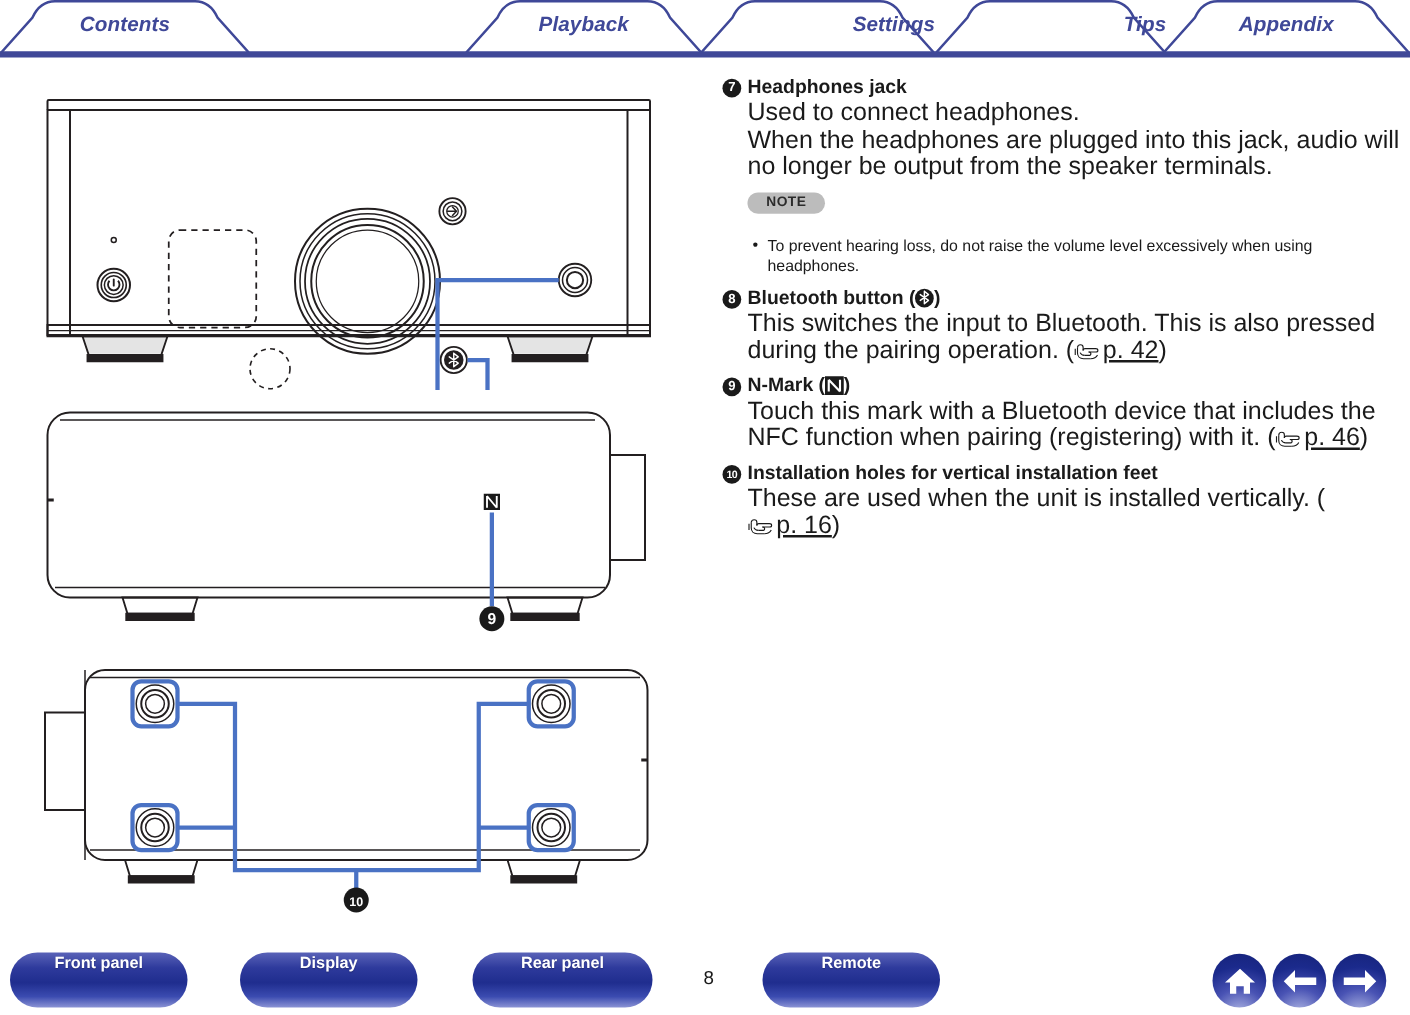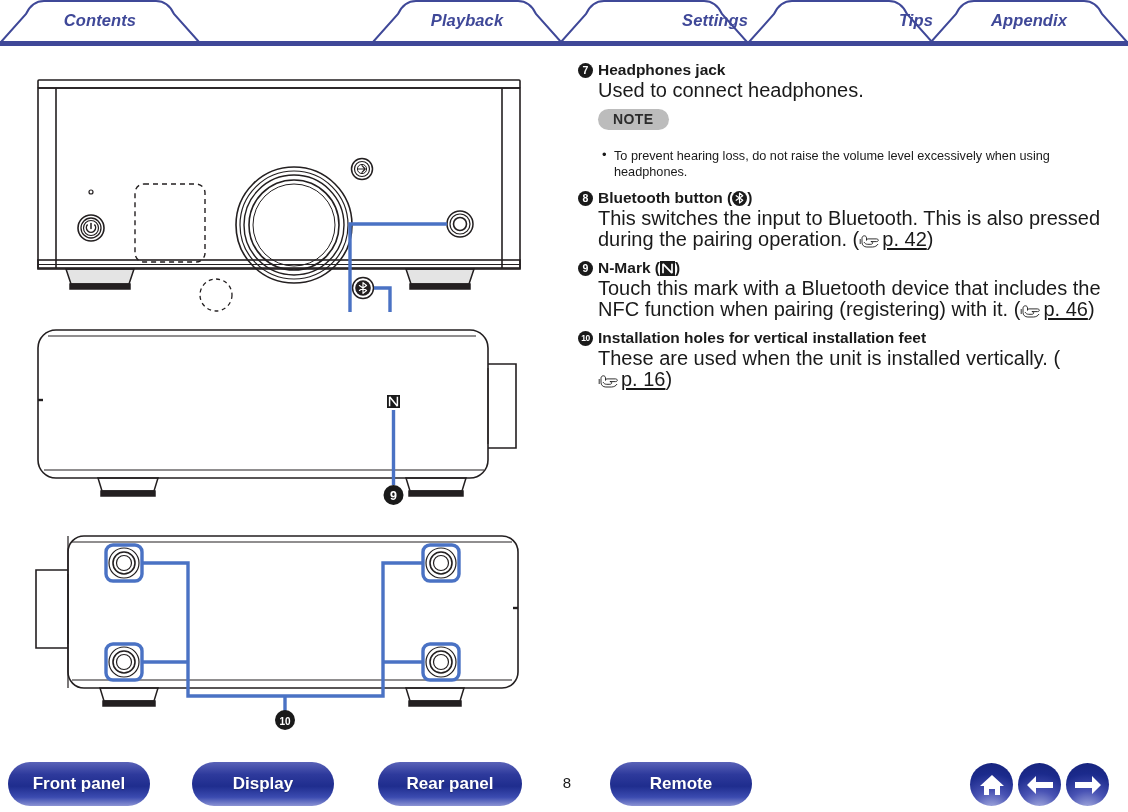--- a/index.html
+++ b/index.html
@@ -428,6 +428,7 @@
     </div>
     <div class="item-body">
       <p>Used to connect headphones.</p>
+      <p>When the headphones are plugged into this jack, audio will no longer be output from the speaker terminals.</p>
     </div>
     <div class="note-block">
       <span class="note-badge">NOTE</span>

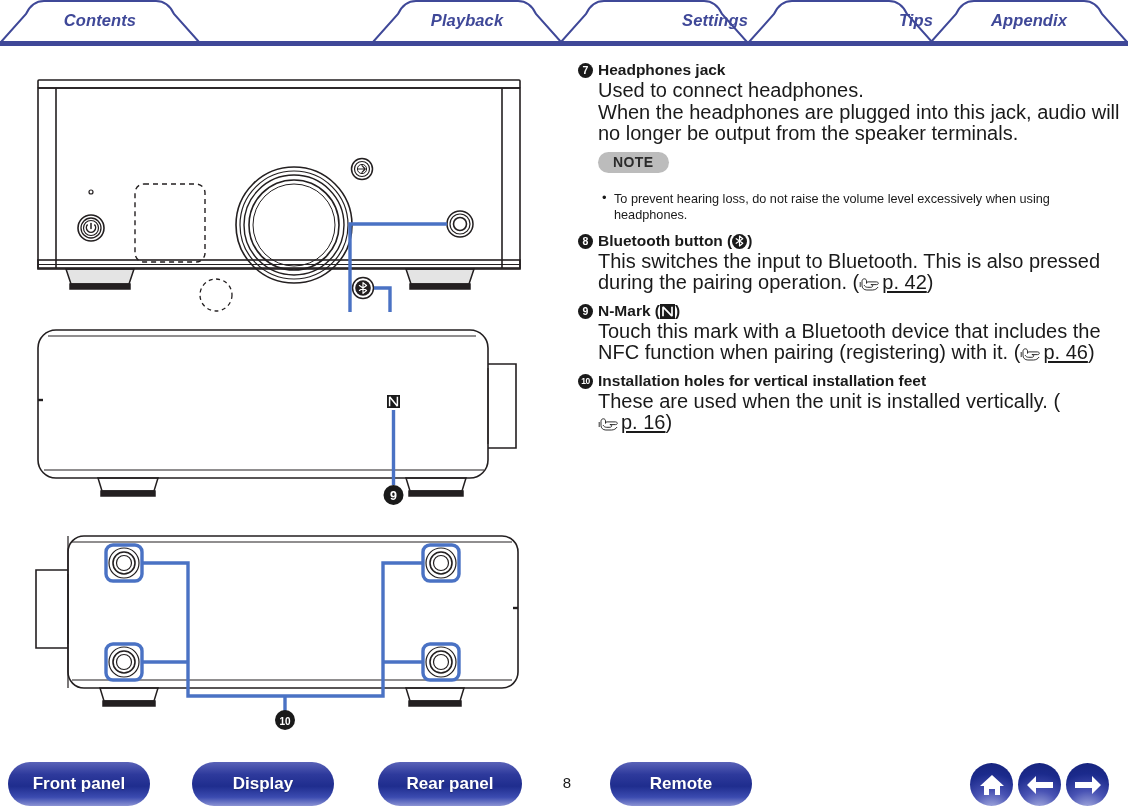--- a/index.html
+++ b/index.html
@@ -127,7 +127,7 @@
     background: #bcbcbc;
     color: #2b2b2b;
     font-weight: bold;
-    font-size: 14px;
+    font-size: 11px;
     padding: 2px 15px 3px 15px;
     border-radius: 11px;
     letter-spacing: 0.4px;

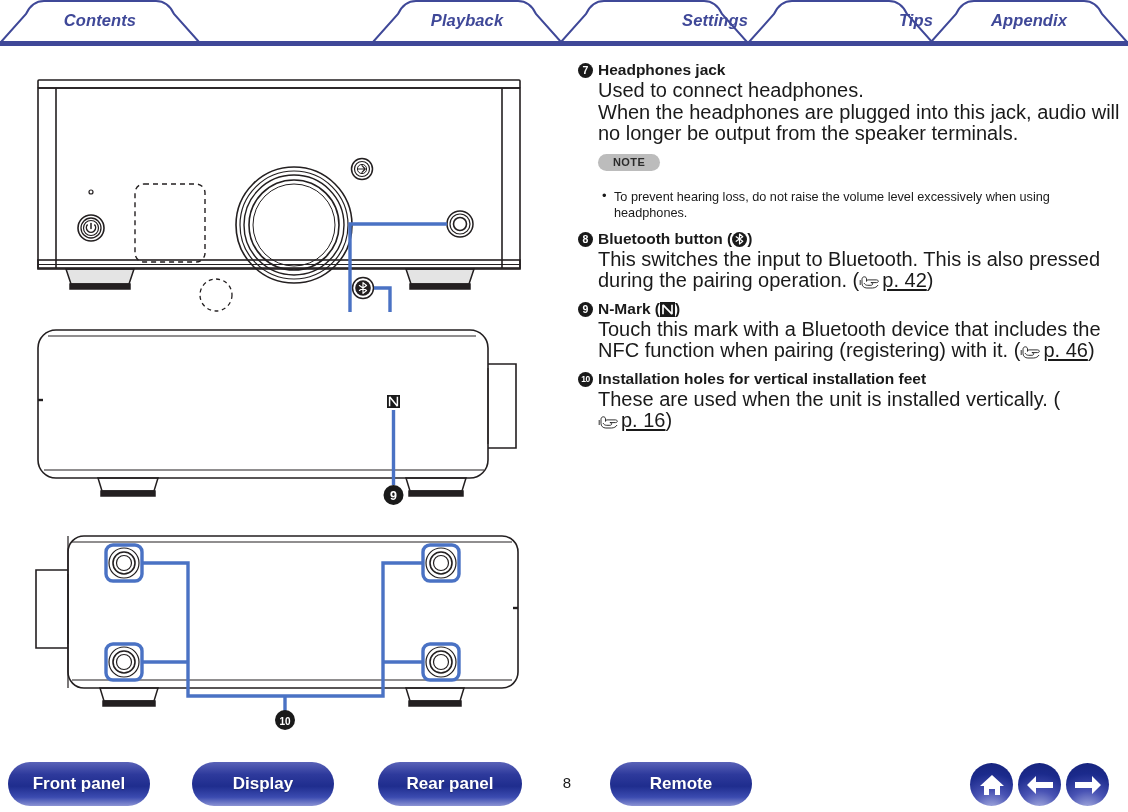--- a/index.html
+++ b/index.html
@@ -176,9 +176,9 @@
     background: linear-gradient(to bottom, #5a63b8 0%, #2e3a9c 28%, #1f2d8e 55%, #3b4bb0 80%, #8b93d4 100%);
     color: #ffffff;
     font-weight: bold;
-    font-size: 17px;
+    font-size: 13px;
     display: flex;
-    align-items: center;
+    align-items: flex-start;
     justify-content: center;
     cursor: pointer;
     text-shadow: 0 1px 1px rgba(0,0,0,.25);

